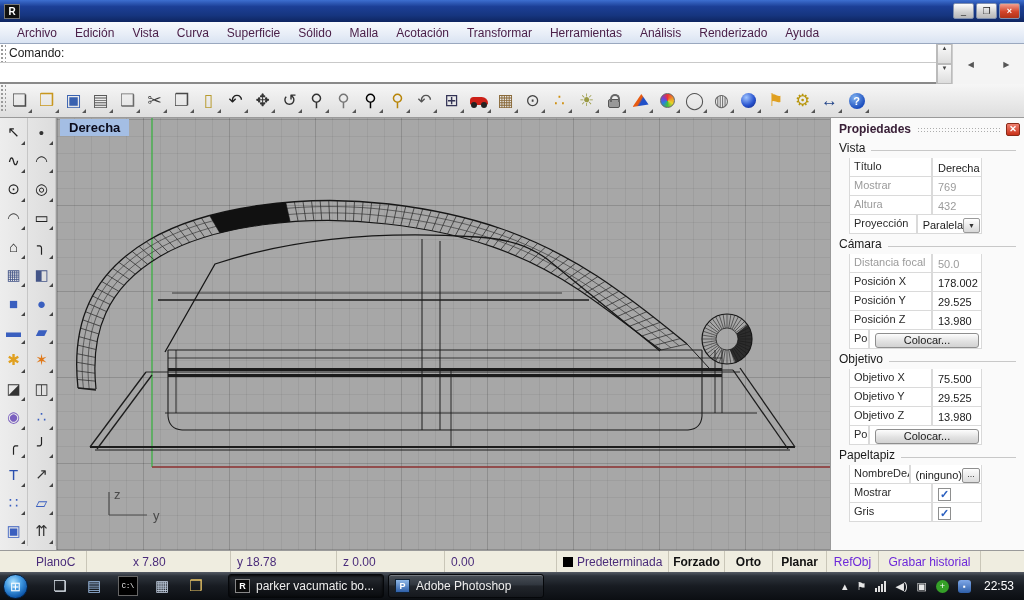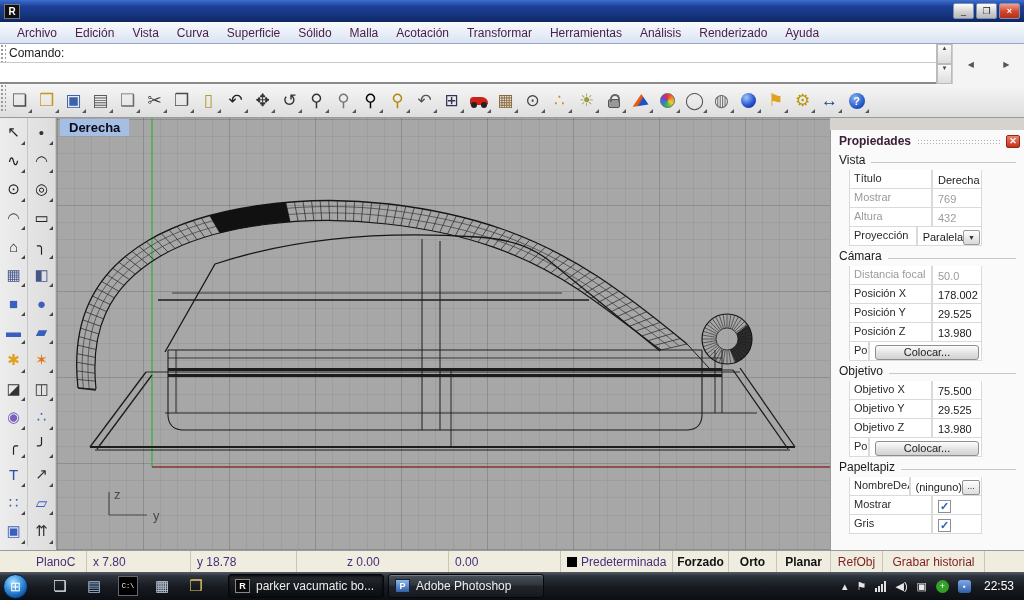--- a/index.html
+++ b/index.html
@@ -71,7 +71,7 @@
   #model { position:absolute; left:0; top:0; }
 
   
-  .panel { position:absolute; left:830px; top:12px; width:194px; height:432px; background:#FAFAFA; border-left:1px solid #9a9a9a; overflow:hidden; }
+  .panel { position:absolute; left:830px; top:0; width:194px; height:432px; background:#FAFAFA; border-left:1px solid #9a9a9a; overflow:hidden; }
   .panel-title { display:flex; align-items:center; height:20px; padding:2px 4px 0 8px; }
   .panel-title-text { color:#3A2038; font-size:12px; font-weight:bold; white-space:nowrap; }
   .panel-dots { flex:1; height:7px; margin:2px 4px 0 6px;

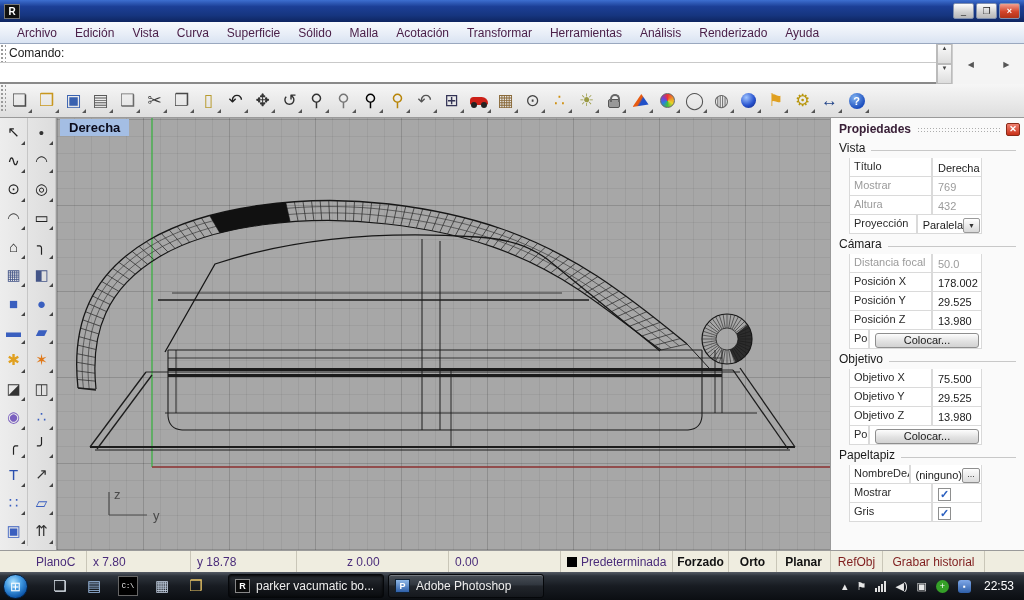--- a/index.html
+++ b/index.html
@@ -548,7 +548,7 @@
       <span class="scell" style="width: 57px; margin-left: 30px;">
         <span>PlanoC</span>
       </span>
-      <span class="scell" style="width: 104px;">
+      <span class="scell" style="width: 104px; margin-left: 40px;">
         <span>x 7.80</span>
       </span>
       <span class="scell" style="width: 106px;">

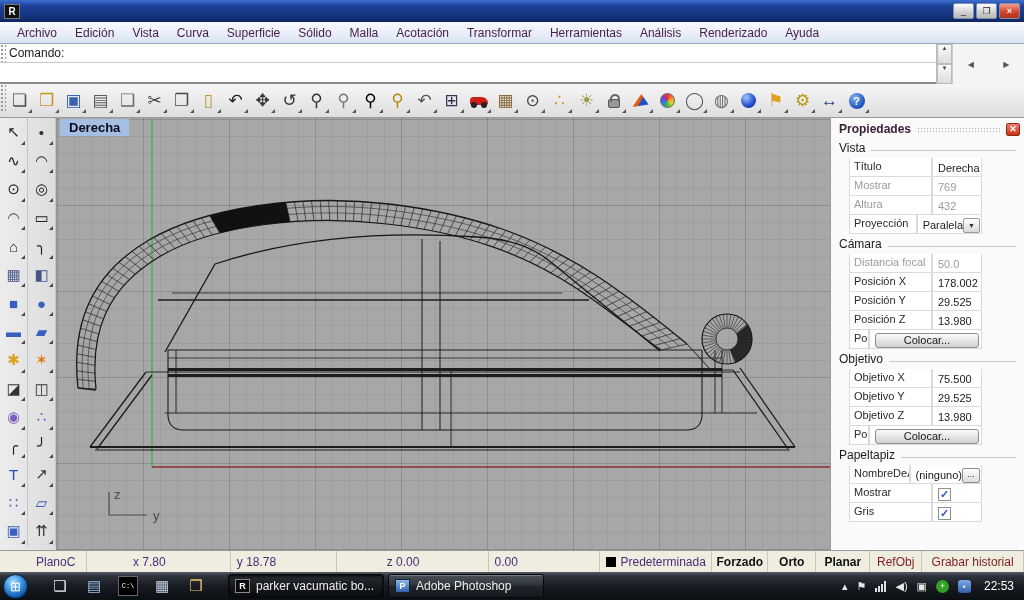--- a/index.html
+++ b/index.html
@@ -554,7 +554,7 @@
       <span class="scell" style="width: 106px;">
         <span>y 18.78</span>
       </span>
-      <span class="scell" style="width: 108px; margin-left: 44px;">
+      <span class="scell" style="width: 108px;">
         <span>z 0.00</span>
       </span>
       <span class="scell" style="width: 112px;">

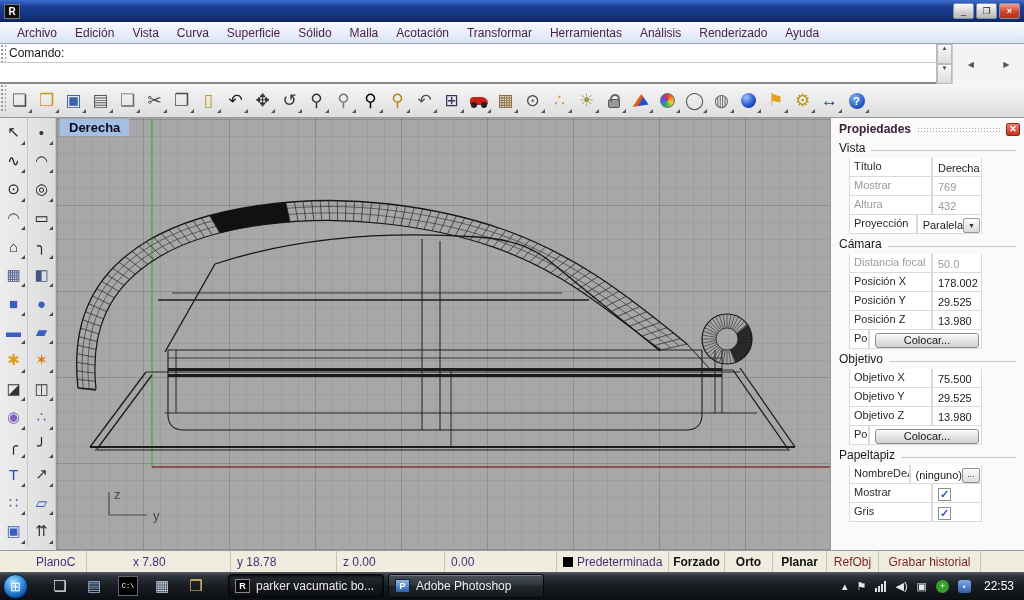--- a/index.html
+++ b/index.html
@@ -101,7 +101,7 @@
     border-top:1px solid #9a9a9a; display:flex; align-items:stretch; font-size:12px; }
   .scell { display:flex; align-items:center; padding-left:6px; border-right:1px solid #C9C6B8; color:#4A2C7A; white-space:nowrap; }
   .scell.bold { font-weight:bold; color:#111; justify-content:center; padding-left:0; }
-  .scell.dim { color:#7f1d1d; justify-content:center; padding-left:0; }
+  .scell.dim { color:#6d28d9; justify-content:center; padding-left:0; }
   .swatch { width:10px; height:10px; background:#000; margin-right:4px; flex:none; }
 
   

